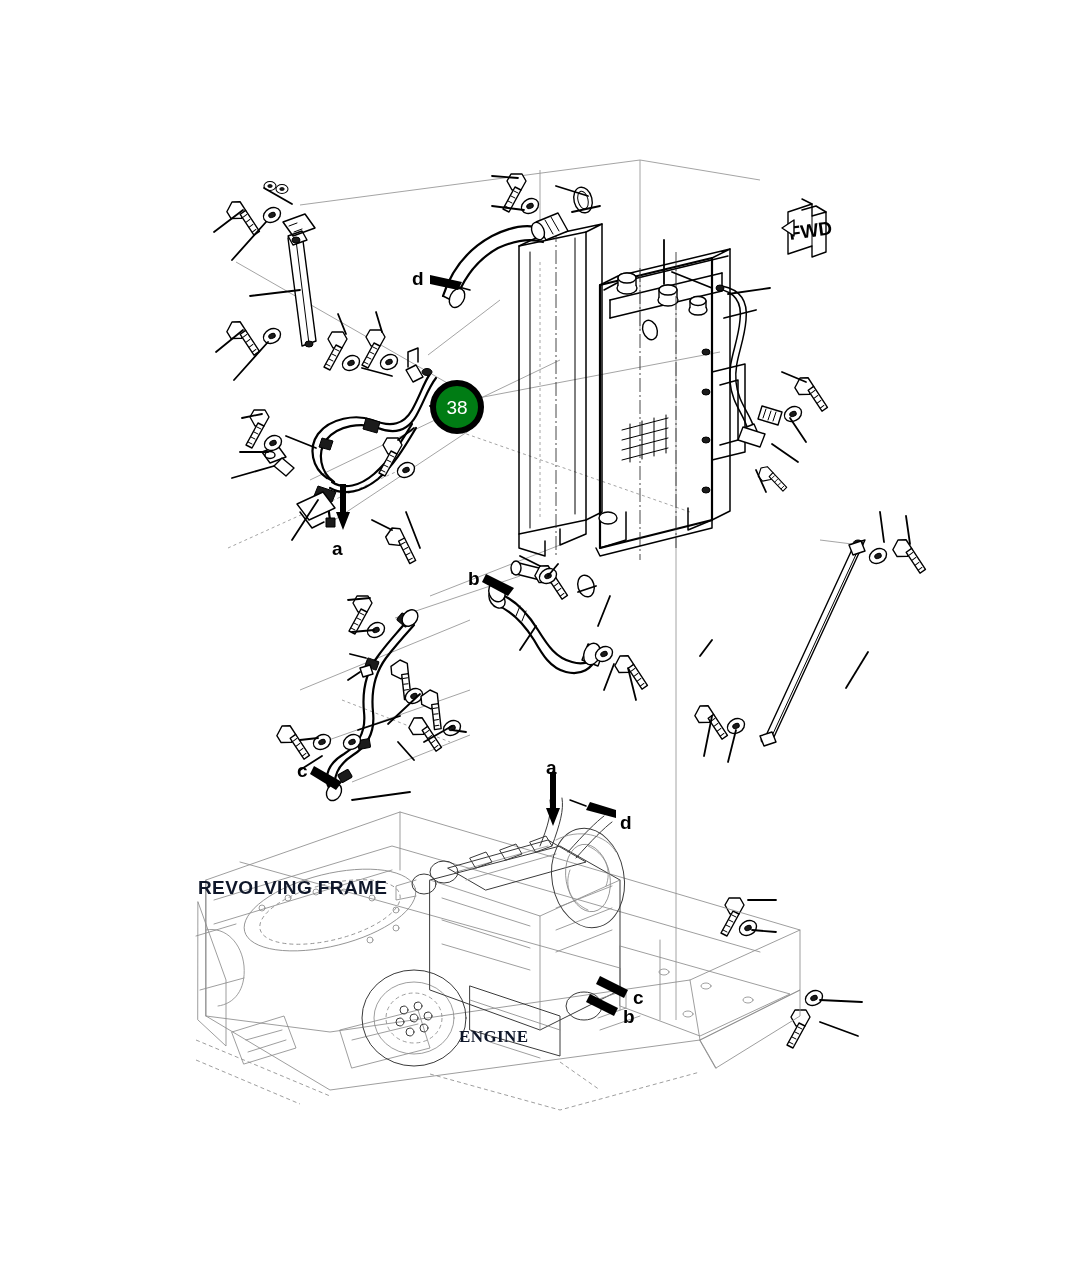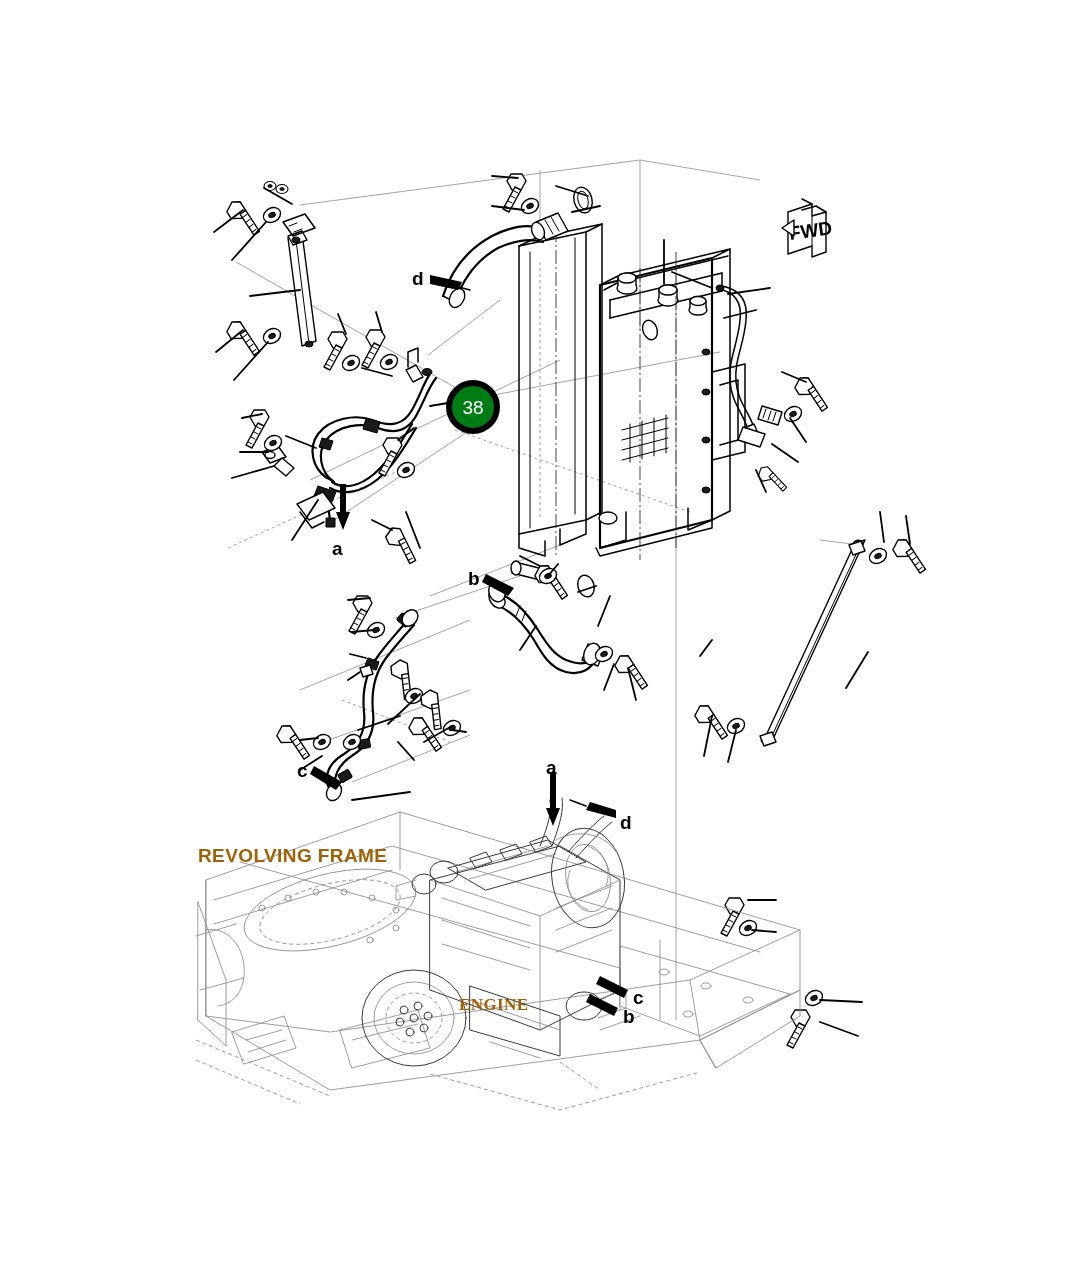--- a/index.html
+++ b/index.html
@@ -25,7 +25,7 @@
   }
 
   #marker-38{
-    position:absolute;left:446px;top:380px;width:54px;height:54px;
+    position:absolute;left:430px;top:380px;width:54px;height:54px;
     border-radius:50%;
     background:#007c14;
     border:6px solid #000;

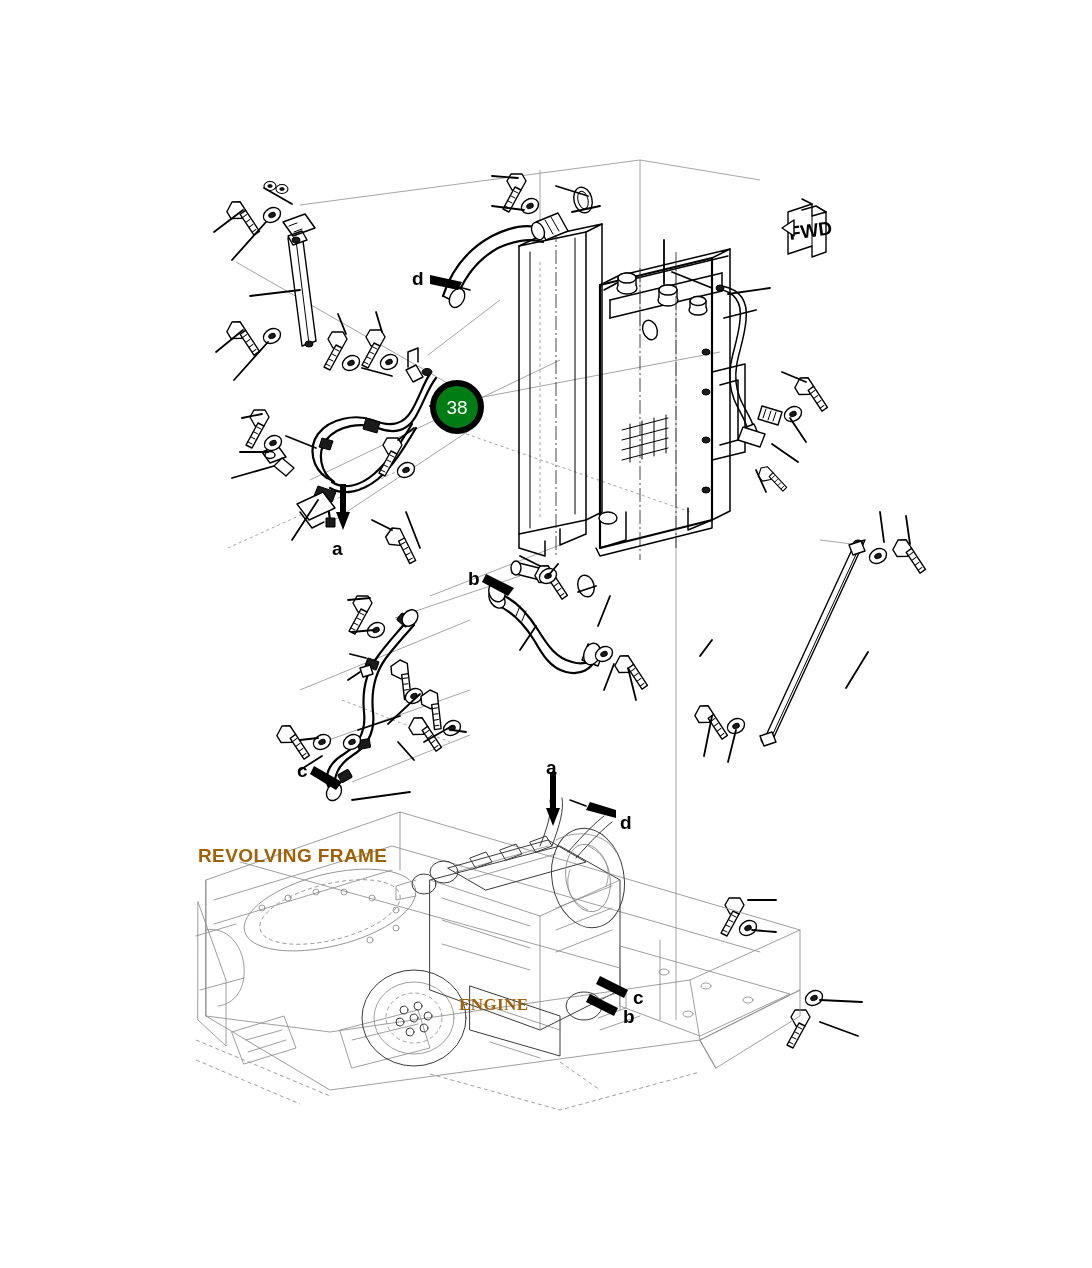--- a/index.html
+++ b/index.html
@@ -12,9 +12,9 @@
   #stage svg{position:absolute;left:0;top:0;}
 
   .txt-label{
-    position:absolute;font-weight:bold;color:#a16207;
+    position:absolute;font-weight:bold;color:#0f172a;
     font-family:"Liberation Sans",sans-serif;
-    white-space:nowrap;letter-spacing:.4px;
+    white-space:nowrap;letter-spacing:.4px;margin-top:32px;
   }
   #label-revolving-frame{left:198px;top:845px;font-size:19px;}
   #label-engine{left:459px;top:995px;font-size:17px;font-family:Liberation Serif, serif;}

